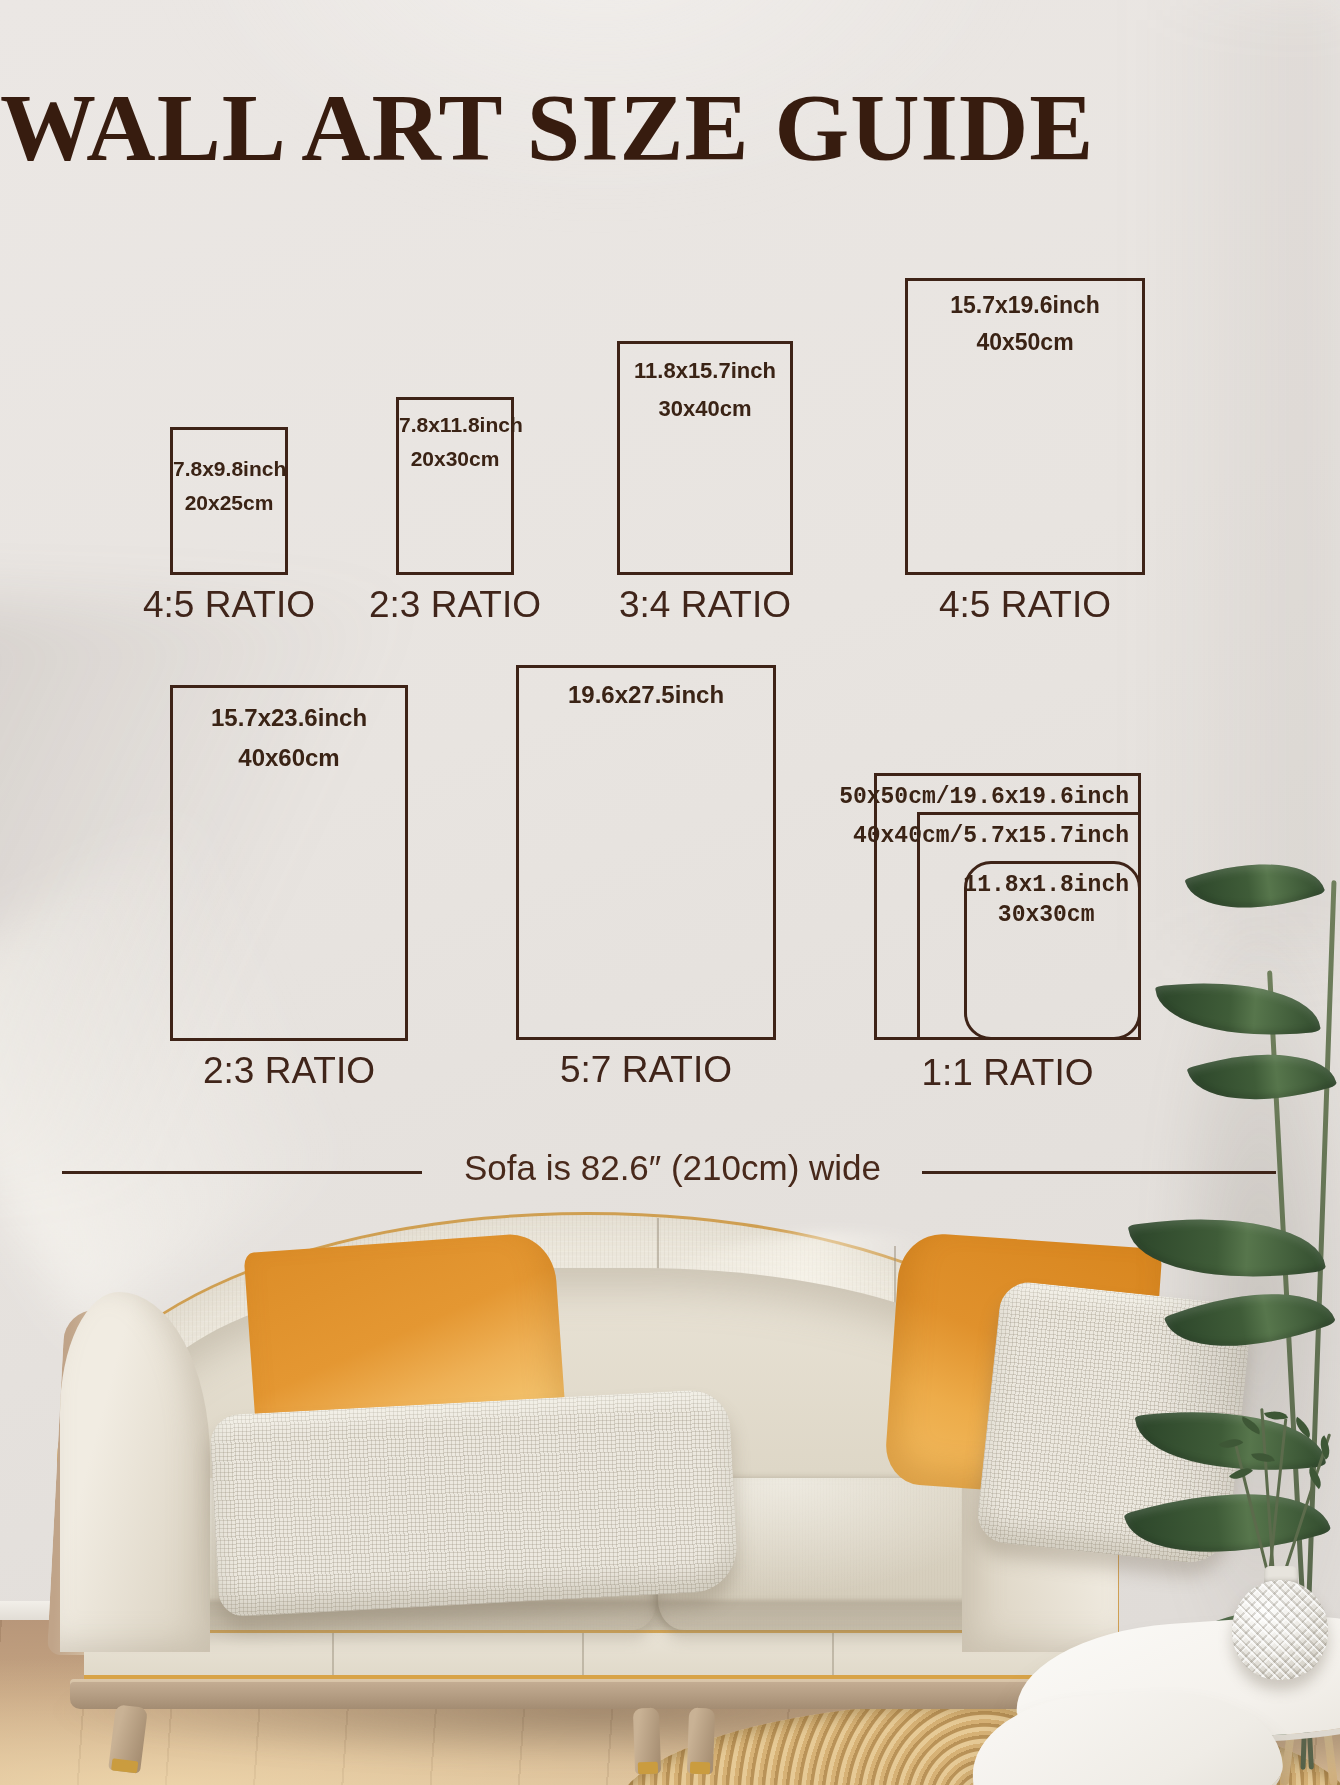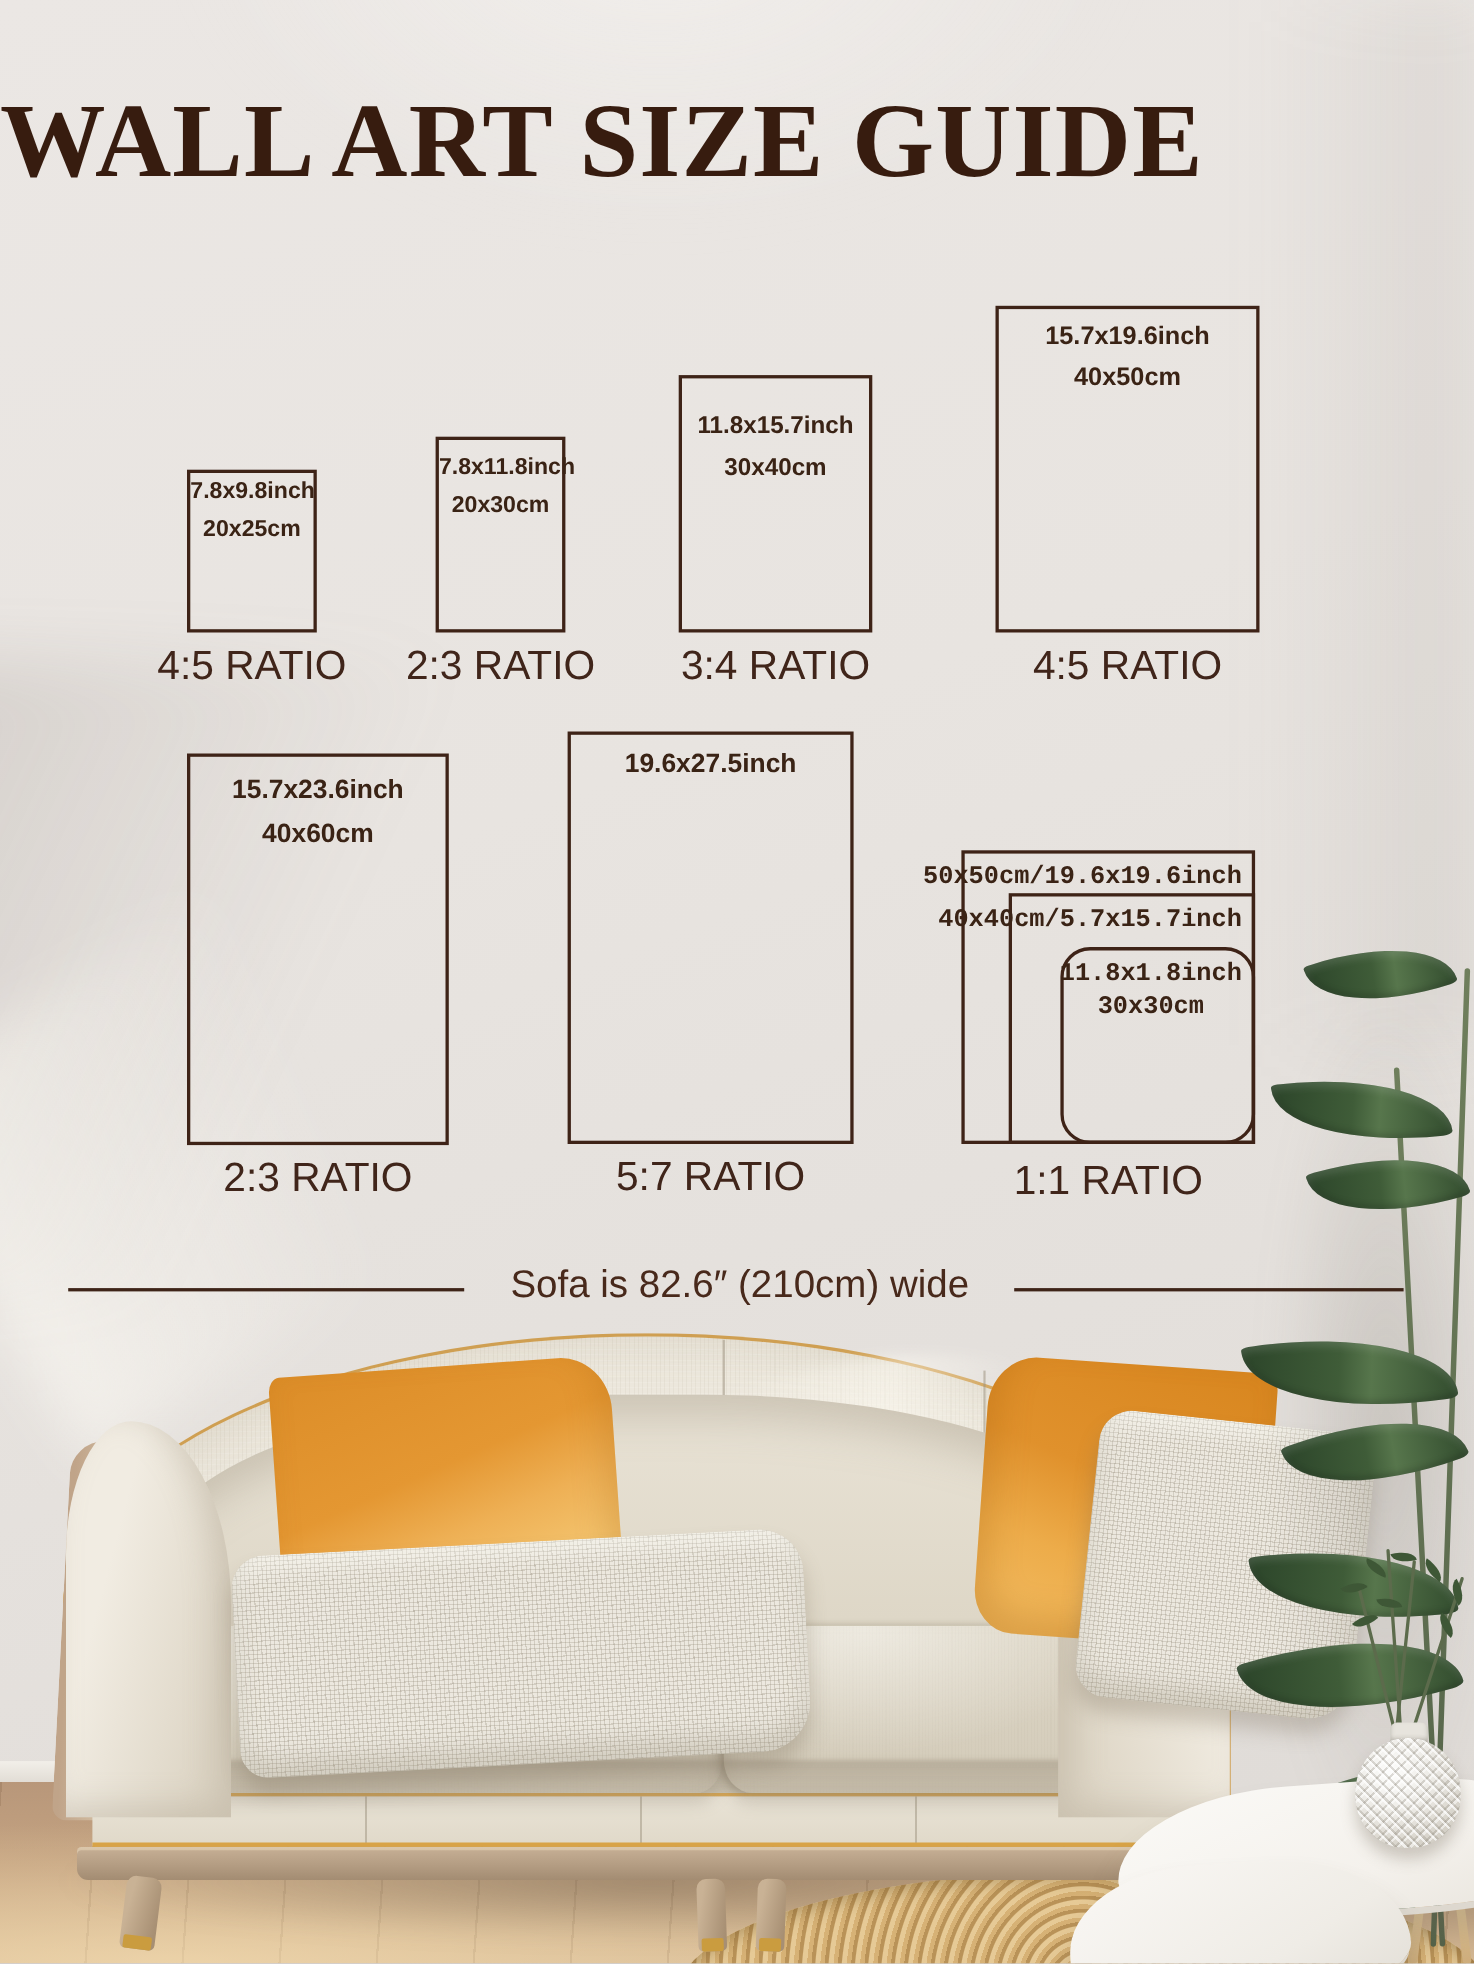--- a/index.html
+++ b/index.html
@@ -22,7 +22,7 @@
   .dims span{display:block;}
   .s1 .dims{padding-top:0;font-size:21px;line-height:34px;}
   .s2 .dims{padding-top:8px;font-size:21px;line-height:34px;}
-  .s3 .dims{padding-top:24px;font-size:22px;line-height:38px;}
+  .s3 .dims{padding-top:8px;font-size:22px;line-height:38px;}
   .s4 .dims{padding-top:6px;font-size:23px;line-height:37px;}
   .s5 .dims{padding-top:10px;font-size:24px;line-height:40px;}
   .s6 .dims{padding-top:8px;font-size:24px;line-height:38px;}

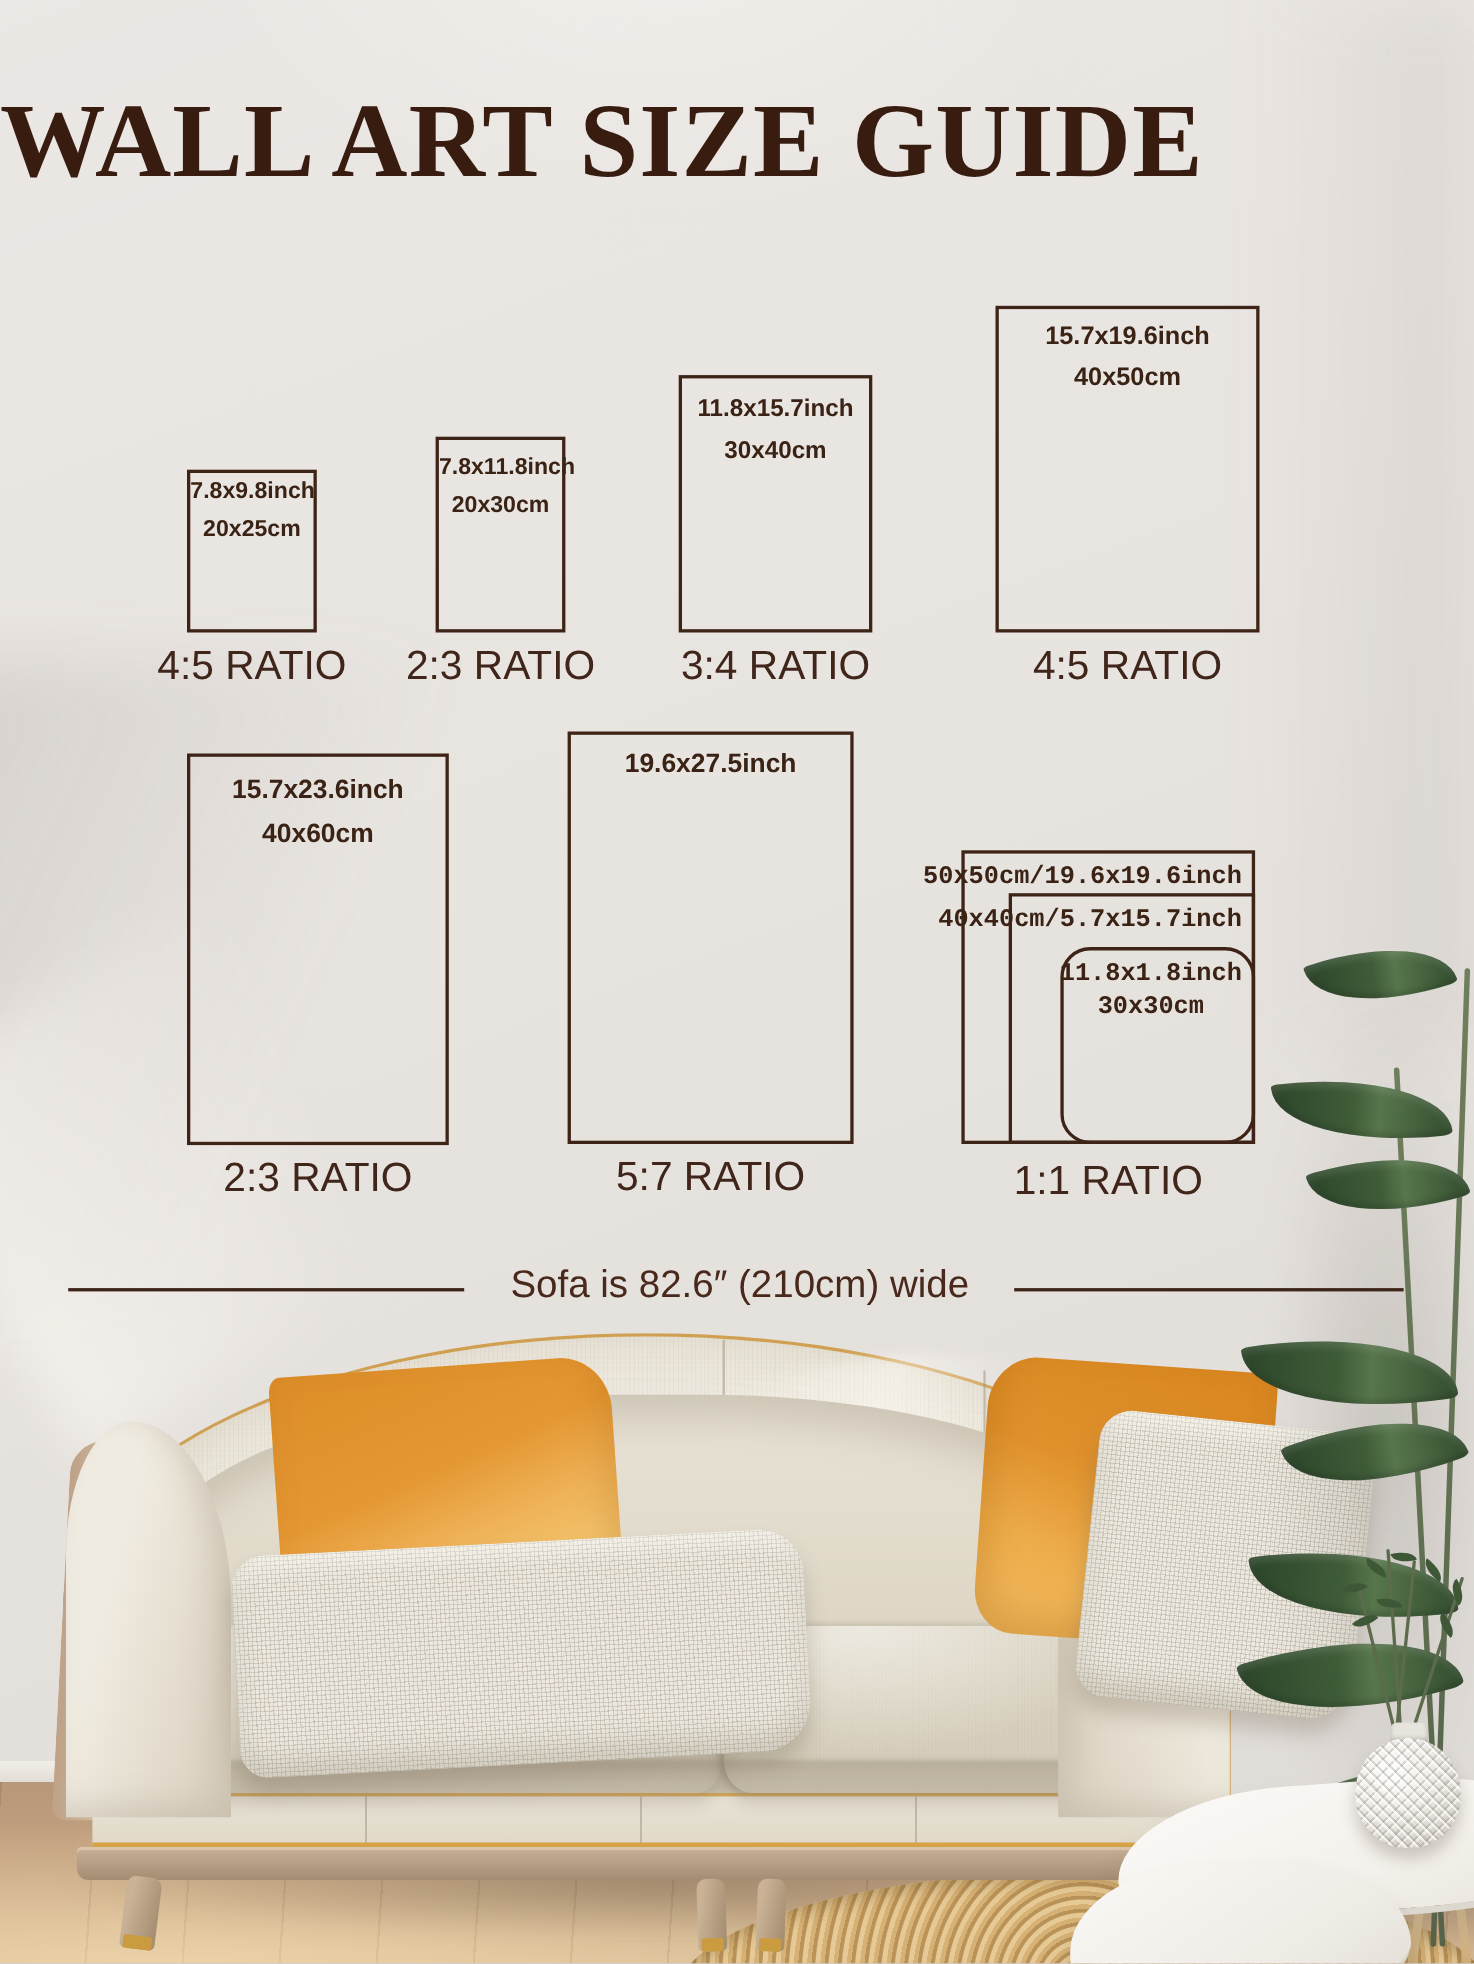--- a/index.html
+++ b/index.html
@@ -20,7 +20,7 @@
   .frame{position:absolute;border:3px solid #3e2317;box-sizing:border-box;z-index:30;}
   .dims{width:100%;text-align:center;font-weight:600;color:#3a2315;}
   .dims span{display:block;}
-  .s1 .dims{padding-top:0;font-size:21px;line-height:34px;}
+  .s1 .dims{padding-top:22px;font-size:21px;line-height:34px;}
   .s2 .dims{padding-top:8px;font-size:21px;line-height:34px;}
   .s3 .dims{padding-top:8px;font-size:22px;line-height:38px;}
   .s4 .dims{padding-top:6px;font-size:23px;line-height:37px;}

